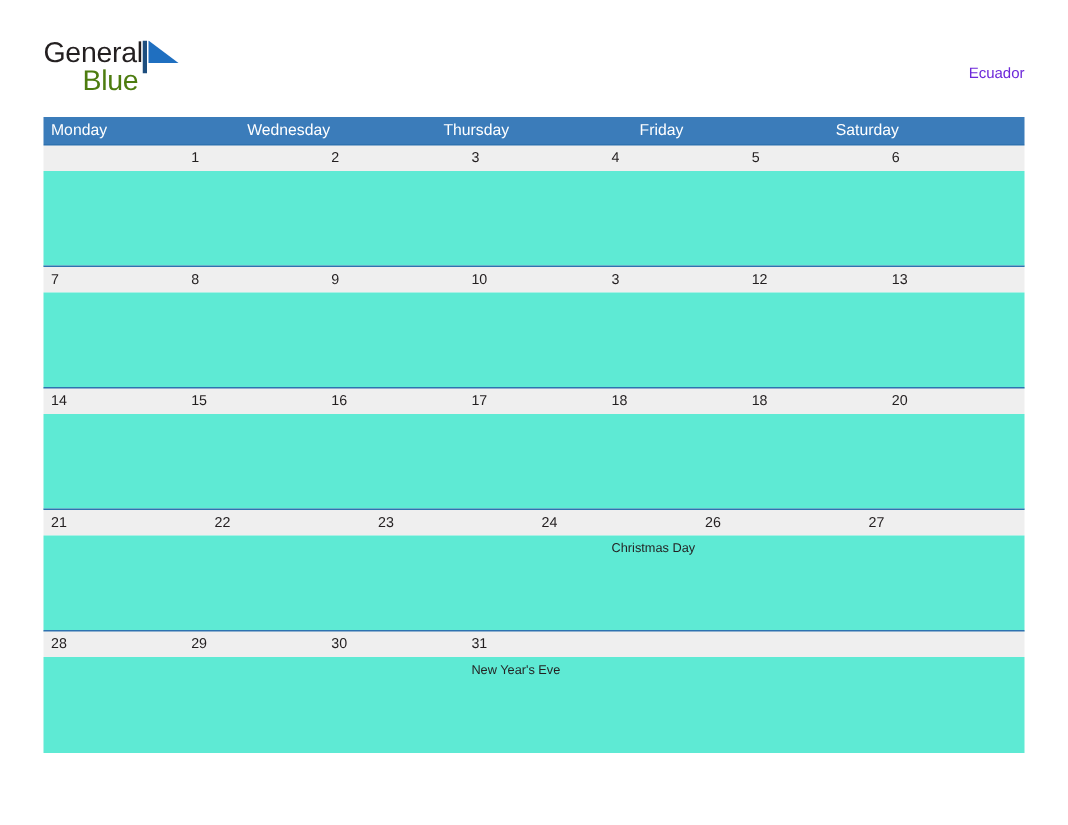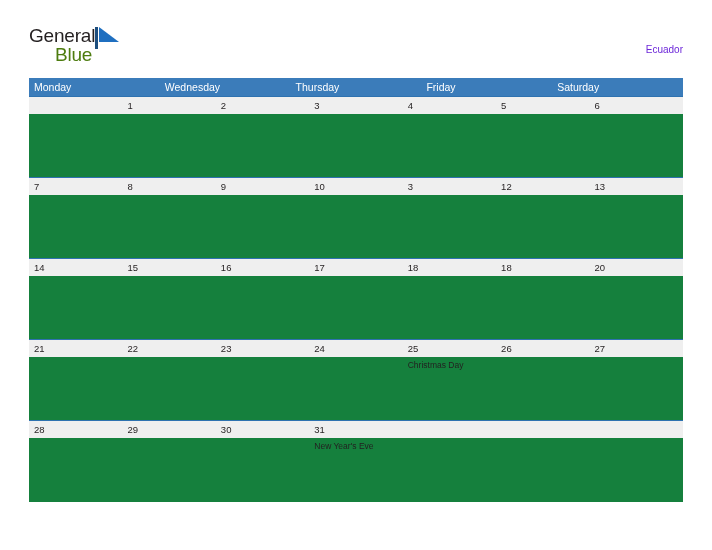--- a/index.html
+++ b/index.html
@@ -294,7 +294,6 @@
         <div class="date-cell">22</div>
         <div class="date-cell">23</div>
         <div class="date-cell">24</div>
-        <div class="date-cell">25</div>
         <div class="date-cell">26</div>
         <div class="date-cell">27</div>
       </div>

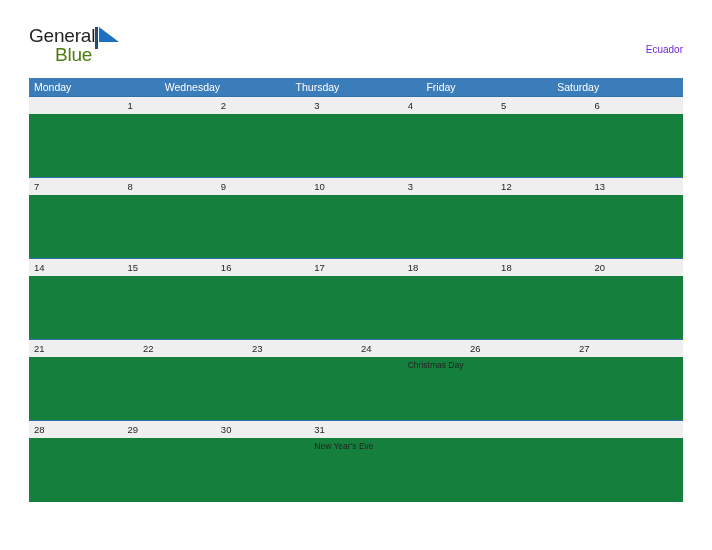--- a/index.html
+++ b/index.html
@@ -134,7 +134,7 @@
   .event-strip {
     display: flex;
     height: 64px;
-    background: #15803d;
+    background: #5eead4;
   }
   .event-cell {
     flex: 1 1 0;

